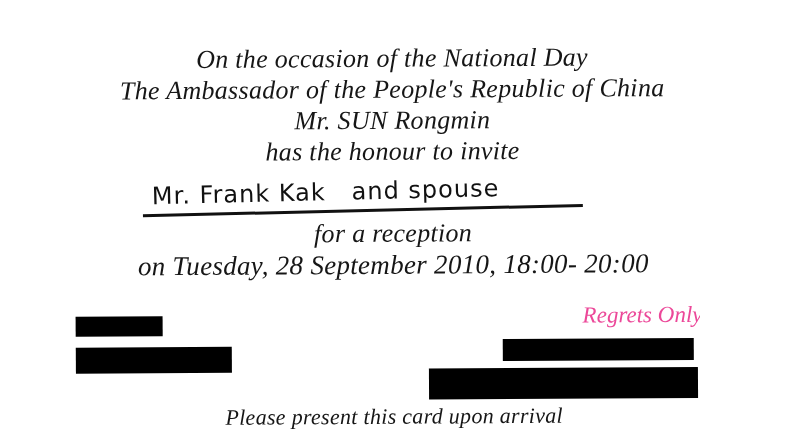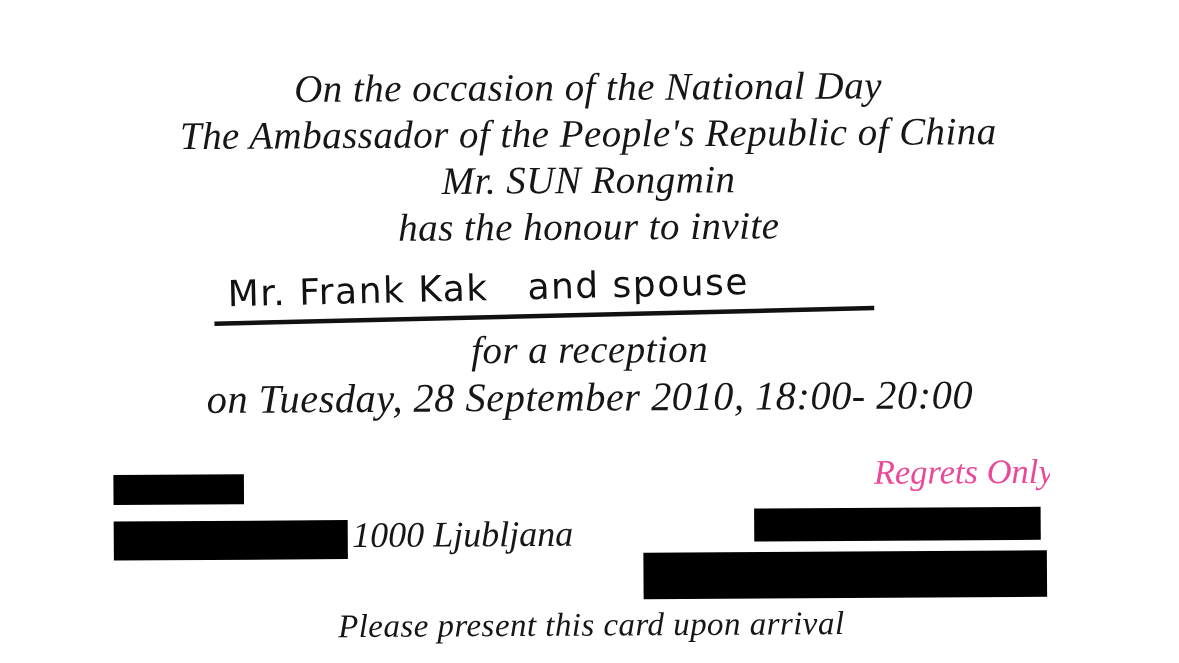--- a/index.html
+++ b/index.html
@@ -110,7 +110,6 @@
 
     <div class="redaction bar-1"></div>
     <div class="redaction bar-2"></div>
-    <div class="city-text">1000 Ljubljana</div>
 
     <div class="regrets-text">Regrets Only</div>
     <div class="redaction bar-3"></div>

